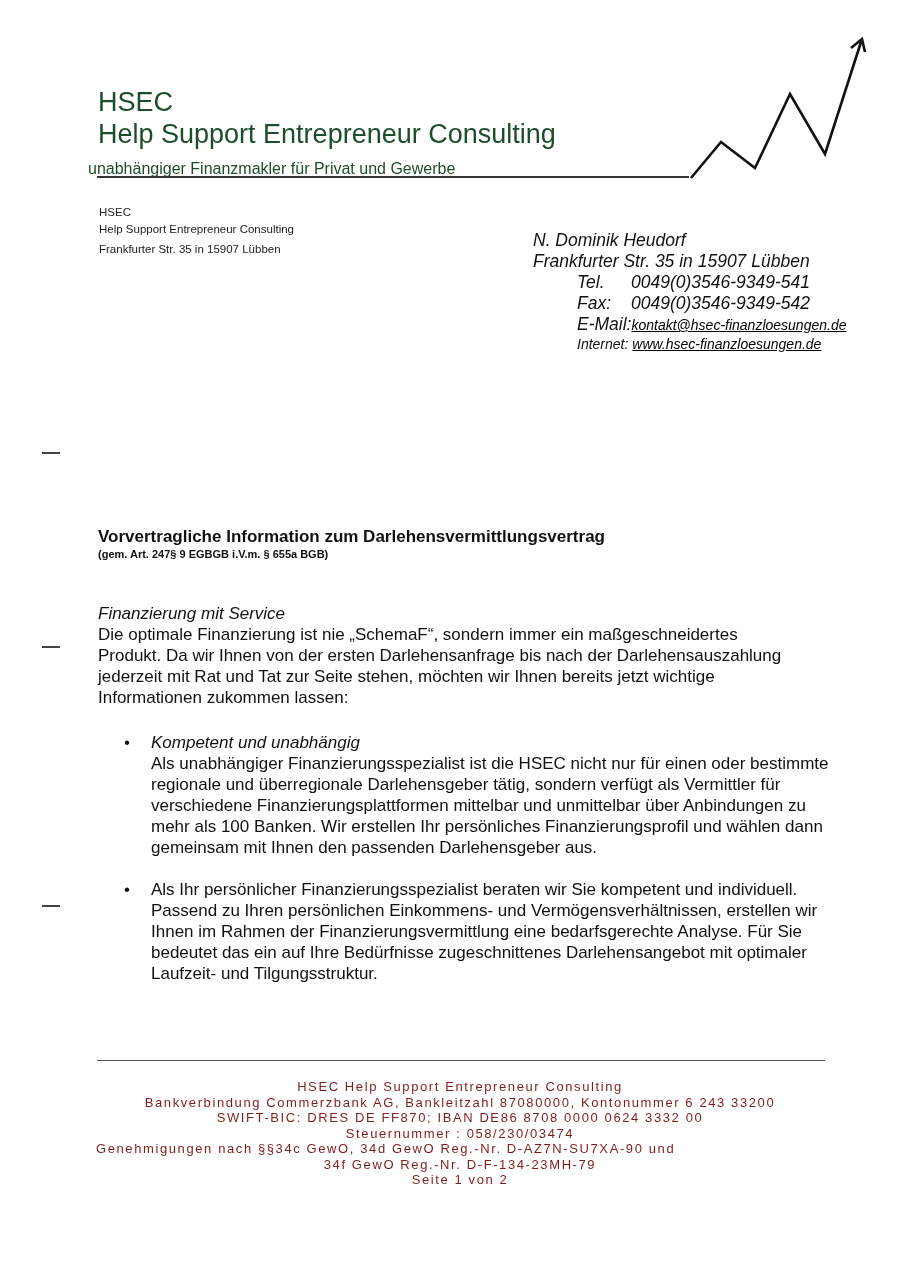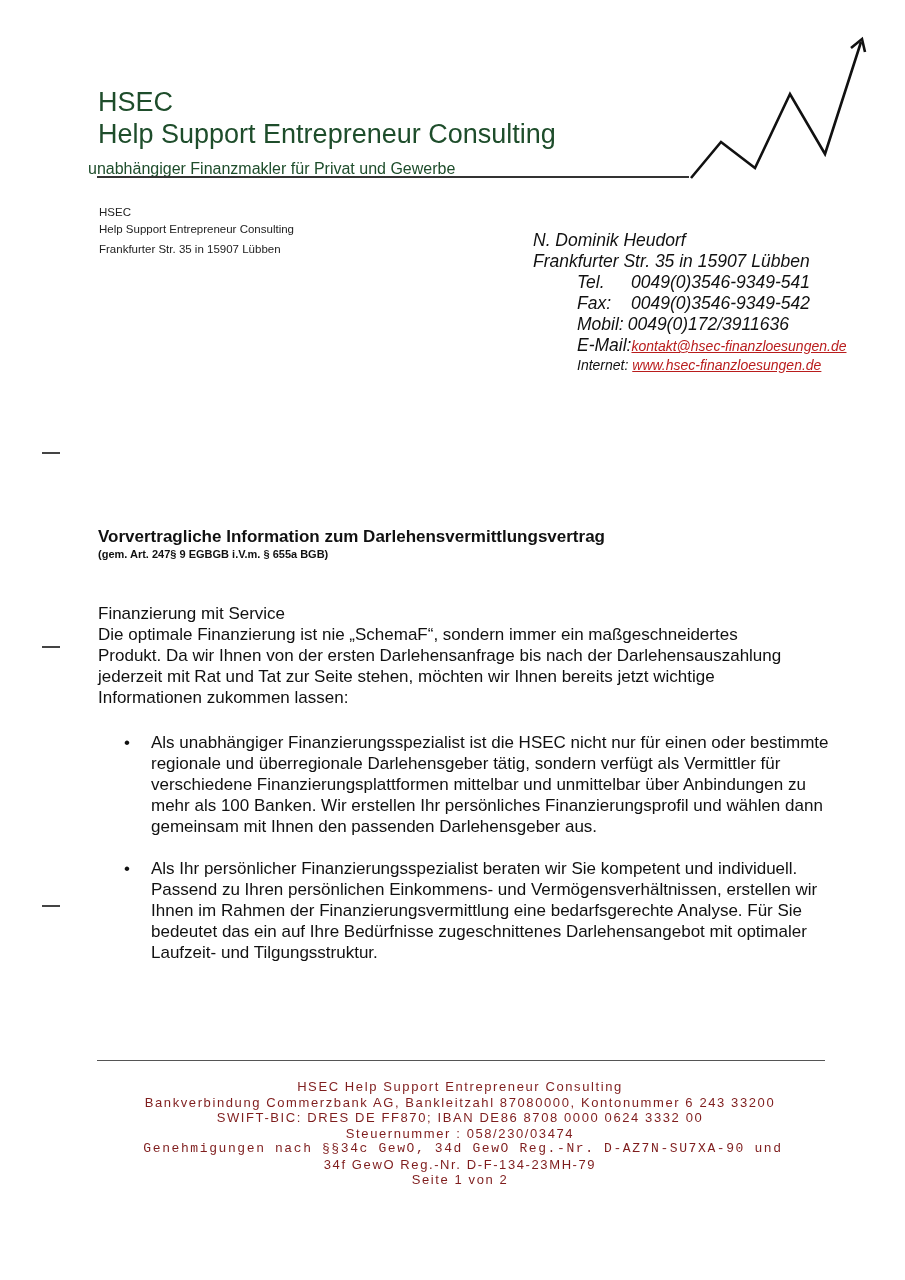--- a/index.html
+++ b/index.html
@@ -69,9 +69,6 @@
     <span class="lbl w">Fax:</span><span>0049(0)3546-9349-542</span>
   </div>
   <div class="row">
-    <span class="lbl" style="margin-right:4px">Mobil:</span><span>0049(0)172/3911636</span>
-  </div>
-  <div class="row">
     <span class="lbl">E-Mail:</span><a class="small">kontakt@hsec-finanzloesungen.de</a>
   </div>
   <div class="row small" style="line-height:16px">

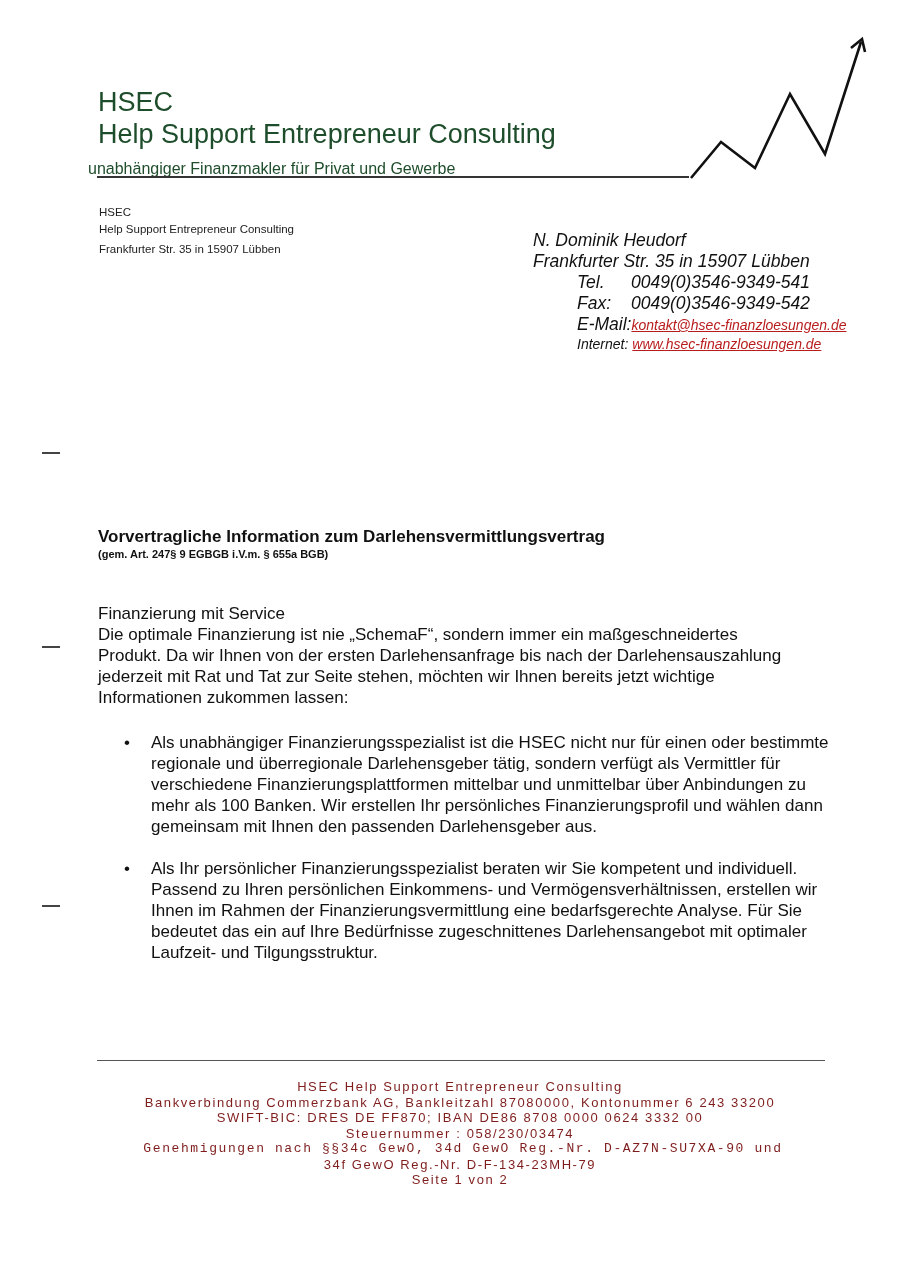--- a/index.html
+++ b/index.html
@@ -19,7 +19,7 @@
   .contact .row { white-space: nowrap; }
   .contact .lbl { display: inline-block; margin-left: 44px; }
   .contact .lbl.w { width: 54px; }
-  .contact a { color: #b91c1c; text-decoration: underline; }
+  .contact a { color: #000000; text-decoration: underline; }
   .contact .small { font-size: 14px; }
 
   .margin-mark { left: 42px; width: 18px; height: 2px; background: #444; }

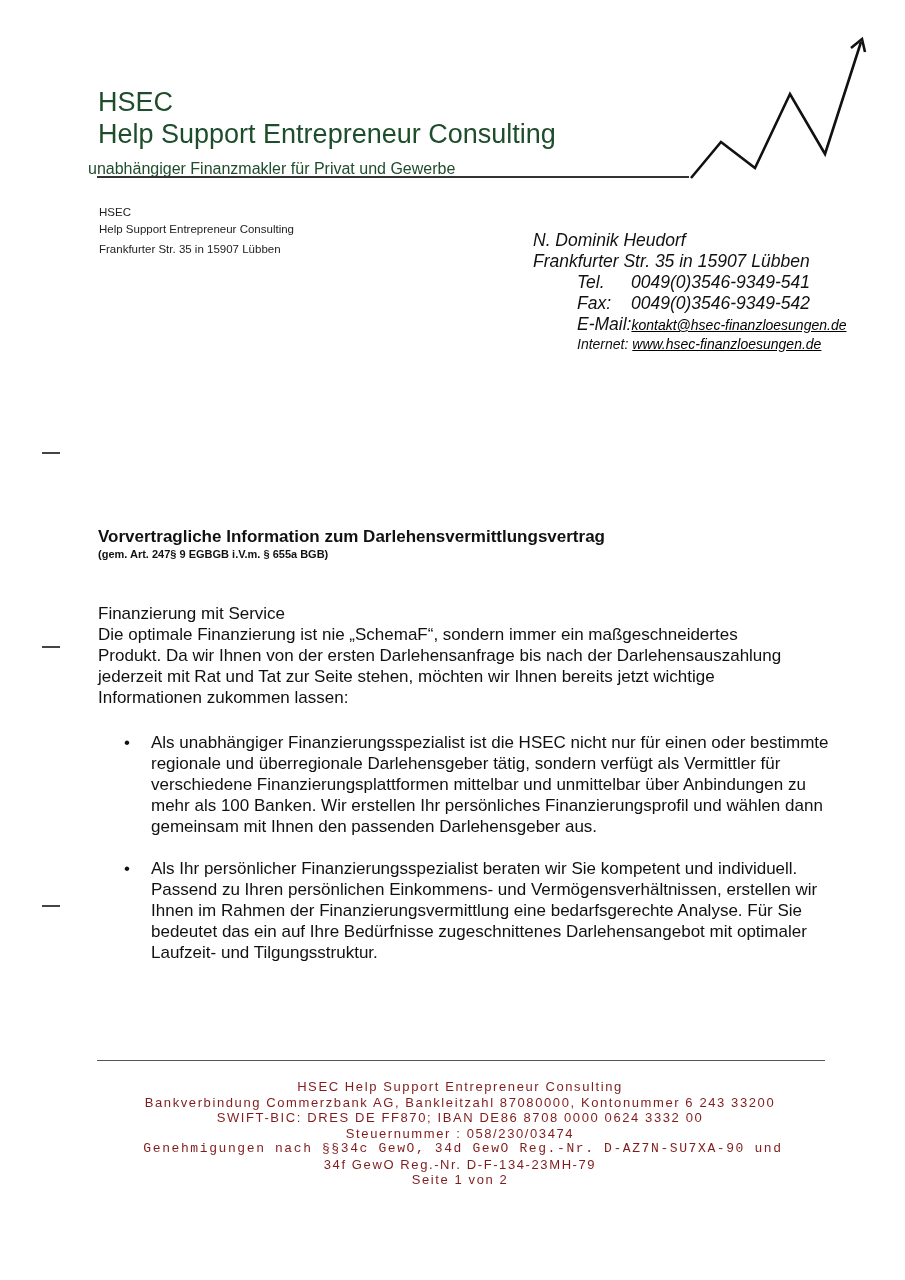--- a/index.html
+++ b/index.html
@@ -28,7 +28,7 @@
   .subtitle { left: 98px; top: 548px; font-size: 11px; font-weight: bold; white-space: nowrap; }
 
   .body-text { left: 98px; top: 603px; width: 700px; font-size: 17px; line-height: 21px; }
-  .body-text .heading { }
+  .body-text .heading { font-style: italic; }
 
   .bullets { left: 120px; top: 732px; width: 710px; font-size: 17px; line-height: 21px; }
   .bullet { position: relative; padding-left: 31px; margin-bottom: 21px; }

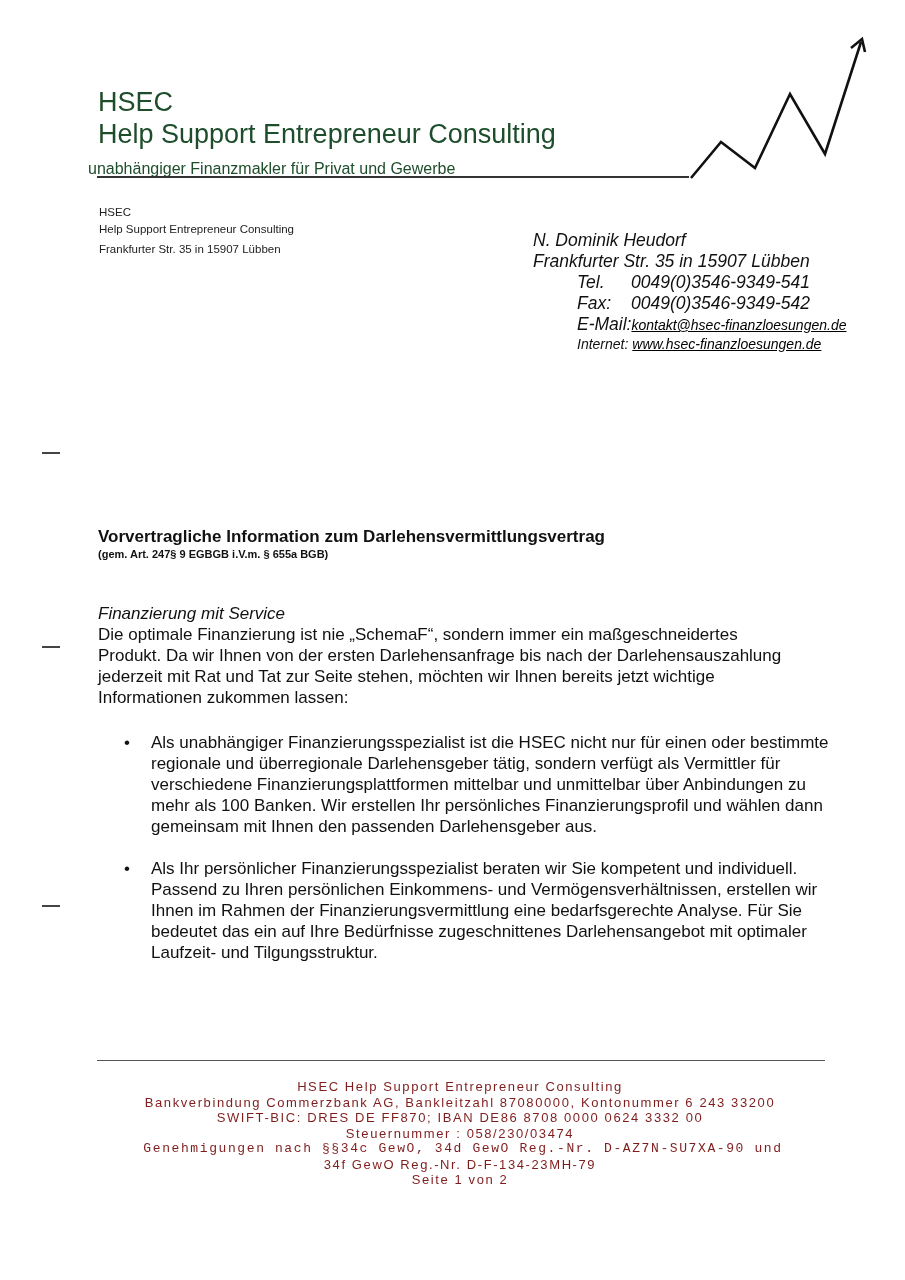--- a/index.html
+++ b/index.html
@@ -91,6 +91,7 @@
 <div class="abs bullets">
   <div class="bullet">
     <span class="dot">•</span>
+    <div class="heading">Kompetent und unabhängig</div>
     <div>Als unabhängiger Finanzierungsspezialist ist die HSEC nicht nur für einen oder bestimmte regionale und überregionale Darlehensgeber tätig, sondern verfügt als Vermittler für verschiedene Finanzierungsplattformen mittelbar und unmittelbar über Anbindungen zu mehr als 100 Banken. Wir erstellen Ihr persönliches Finanzierungsprofil und wählen dann gemeinsam mit Ihnen den passenden Darlehensgeber aus.</div>
   </div>
   <div class="bullet">

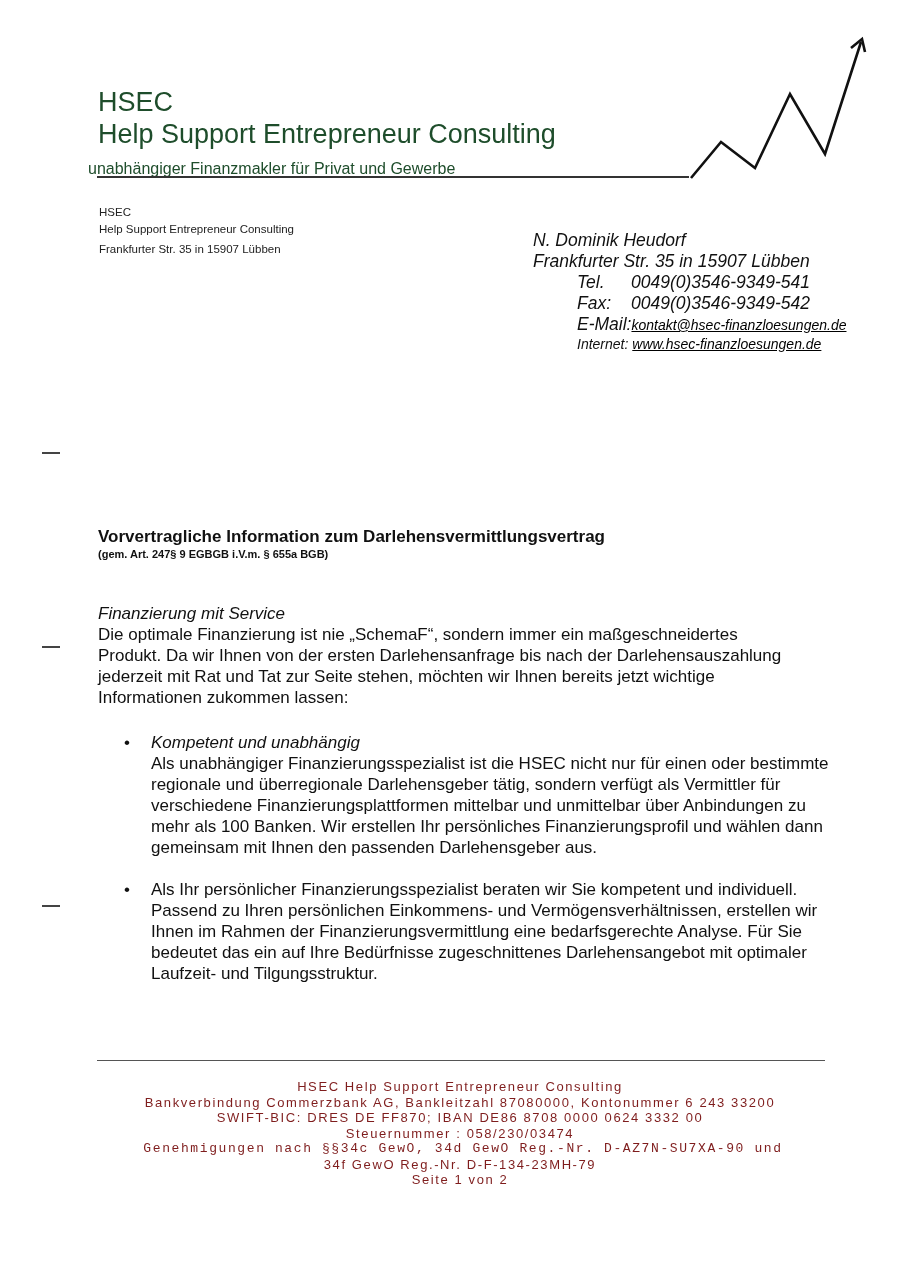--- a/index.html
+++ b/index.html
@@ -38,7 +38,7 @@
   .footer-rule { left: 97px; top: 1060px; width: 728px; height: 1px; background: #555; }
   .footer { left: 90px; top: 1079px; width: 740px; text-align: center; font-size: 13px; line-height: 15.5px; letter-spacing: 1.6px; color: #7f1d1d; }
   .footer div { white-space: nowrap; }
-  .footer .l4 { text-align: center; padding-left: 6px; font-family: Liberation Mono, monospace; }
+  .footer .l4 { text-align: left; padding-left: 6px; }
 </style>
 </head>
 <body>

